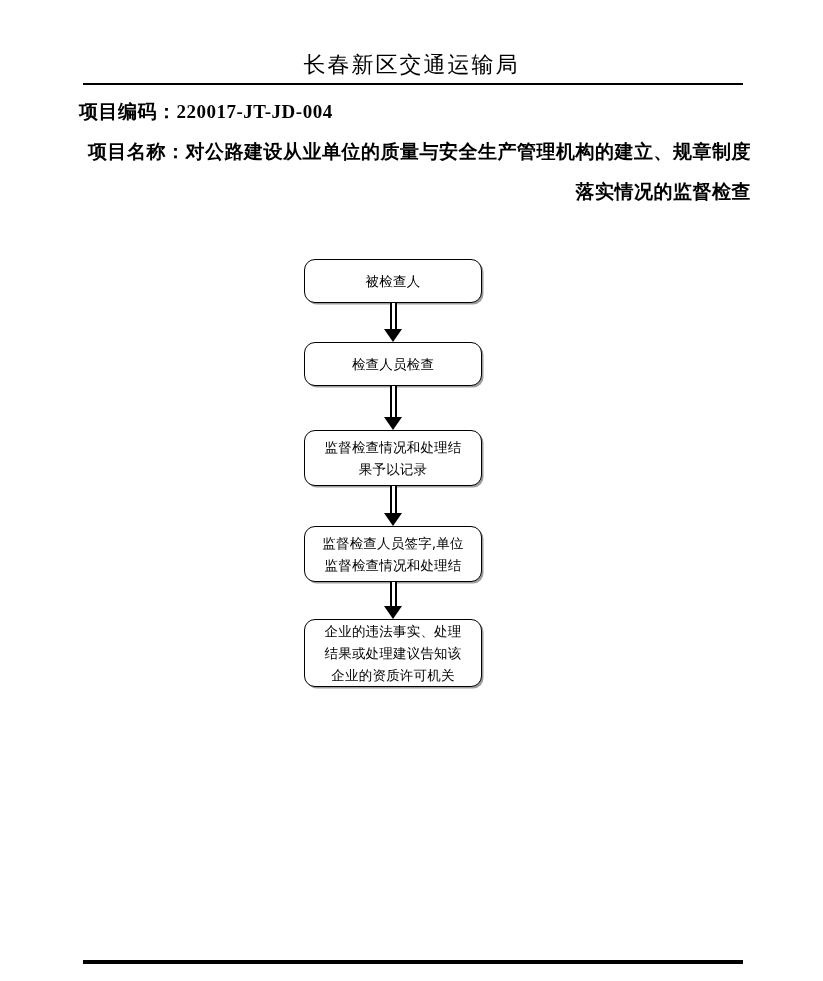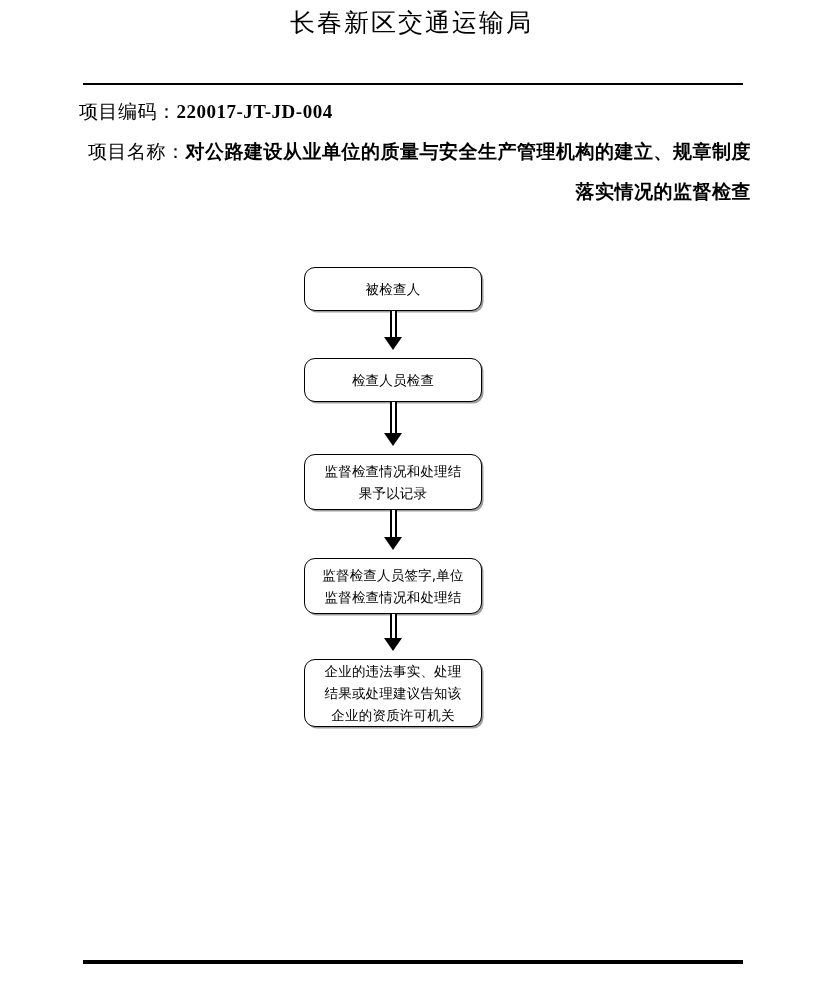--- a/index.html
+++ b/index.html
@@ -28,12 +28,13 @@
     text-align: center;
   }
   .doc-header .title-line {
-    font-family: Liberation Mono, monospace;
-    font-size: 25px;
+    font-family: Liberation Serif, serif;
+    font-size: 22px;
     line-height: 33px;
     letter-spacing: 2px;
     font-weight: 400;
     white-space: nowrap;
+    margin-top: 40px;
   }
 
   .header-rule {

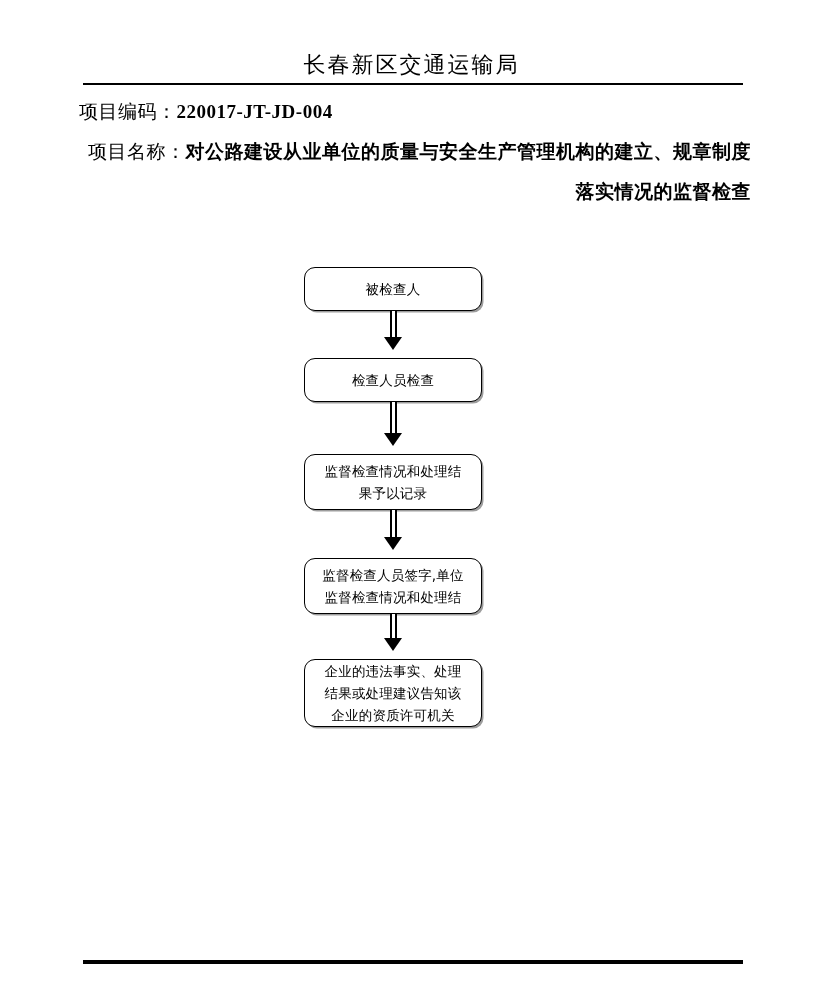--- a/index.html
+++ b/index.html
@@ -65,7 +65,7 @@
     white-space: normal;
     text-align: right;
   }
-  .meta-label { font-weight: 400; }
+  .meta-label { font-weight: 700; }
   .meta-value { font-weight: 700; font-family: Liberation Serif, serif; }
 
   

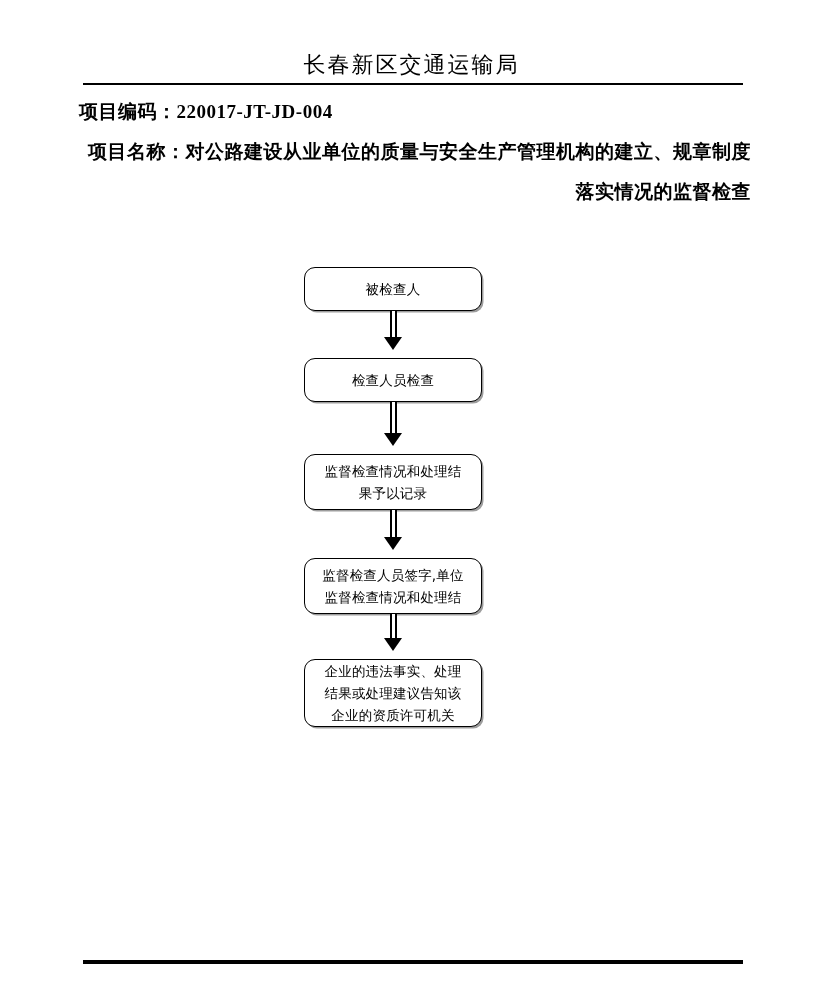--- a/index.html
+++ b/index.html
@@ -88,7 +88,6 @@
     align-items: center;
     justify-content: center;
     text-align: center;
-    margin-top: 8px;
   }
   .node-label {
     font-family: "DejaVu Sans", "Liberation Sans", sans-serif;

